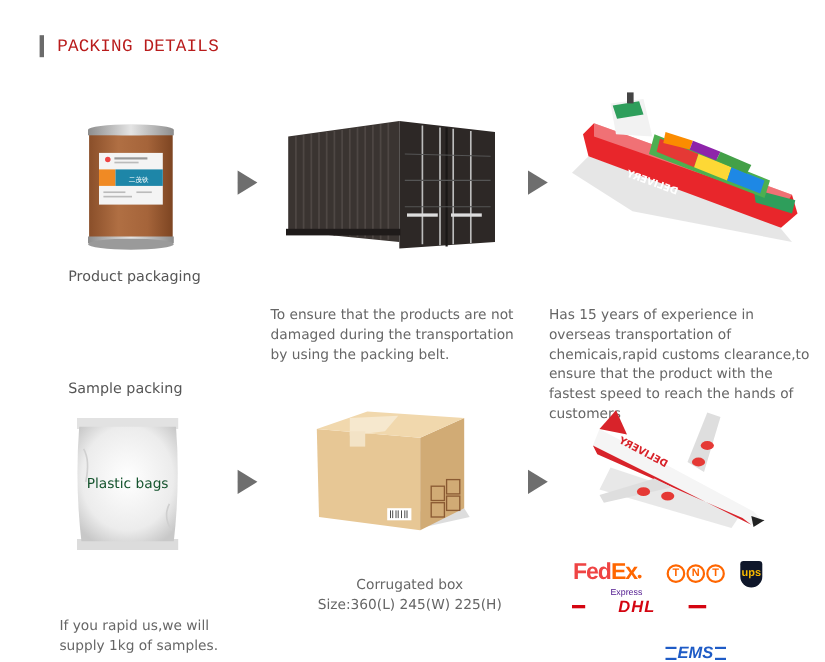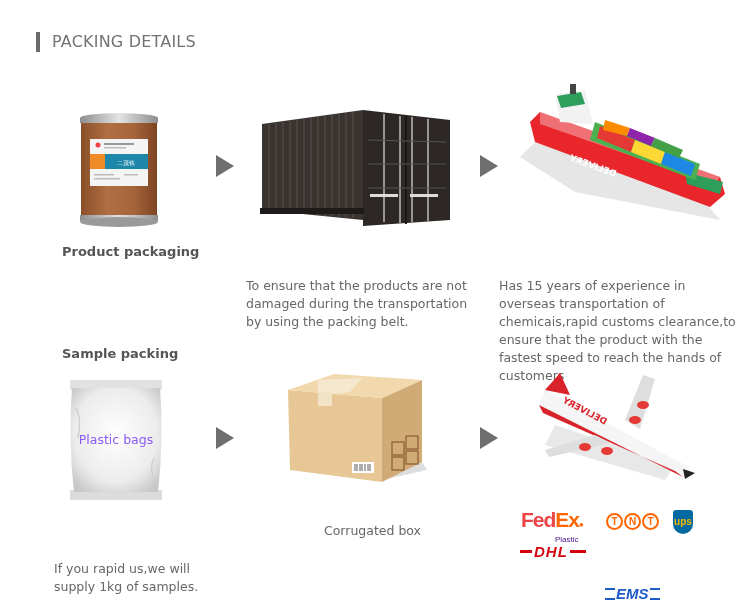--- a/index.html
+++ b/index.html
@@ -7,7 +7,7 @@
          font-family: "DejaVu Sans", "Liberation Sans", sans-serif; color: #666; }
   .abs { position: absolute; }
   .title-bar { left: 36px; top: 32px; width: 4px; height: 20px; background: #6b6b6b; }
-  .title { left: 52px; top: 32px; font-size: 16px; color: #737373; letter-spacing: 0.2px; line-height: 20px; }
+  .title { left: 52px; top: 32px; font-size: 16px; color: #b91c1c; letter-spacing: 0.2px; line-height: 20px; font-family: Liberation Mono, monospace; }
   .arrow { width: 0; height: 0; border-top: 11px solid transparent; border-bottom: 11px solid transparent; border-left: 18px solid #6e6e6e; }
   .label-bold { font-weight: bold; font-size: 13px; color: #555; }
   .desc { font-size: 12.5px; line-height: 18px; color: #666; margin-top: 37px; }

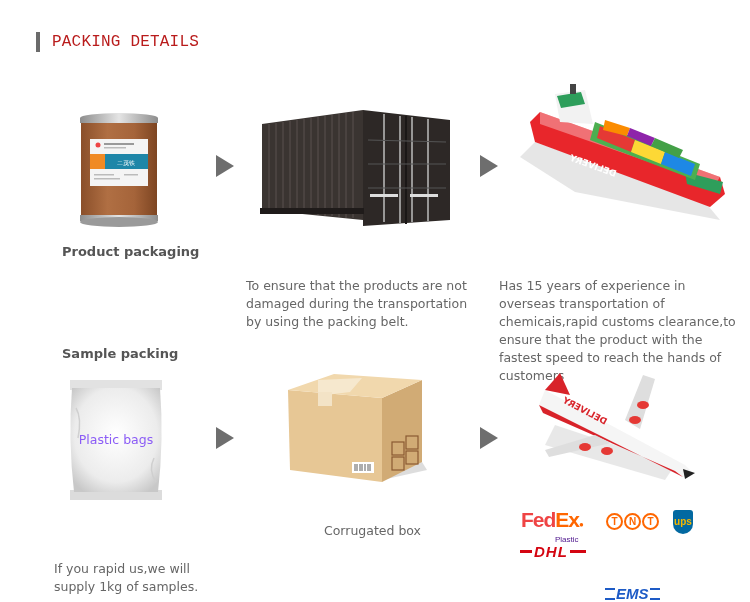--- a/index.html
+++ b/index.html
@@ -9,7 +9,7 @@
   .title-bar { left: 36px; top: 32px; width: 4px; height: 20px; background: #6b6b6b; }
   .title { left: 52px; top: 32px; font-size: 16px; color: #b91c1c; letter-spacing: 0.2px; line-height: 20px; font-family: Liberation Mono, monospace; }
   .arrow { width: 0; height: 0; border-top: 11px solid transparent; border-bottom: 11px solid transparent; border-left: 18px solid #6e6e6e; }
-  .label-bold { font-weight: bold; font-size: 13px; color: #555; }
+  .label-bold { font-weight: normal; font-size: 13px; color: #555; }
   .desc { font-size: 12.5px; line-height: 18px; color: #666; margin-top: 37px; }
   .center { text-align: center; }
   svg { display: block; }

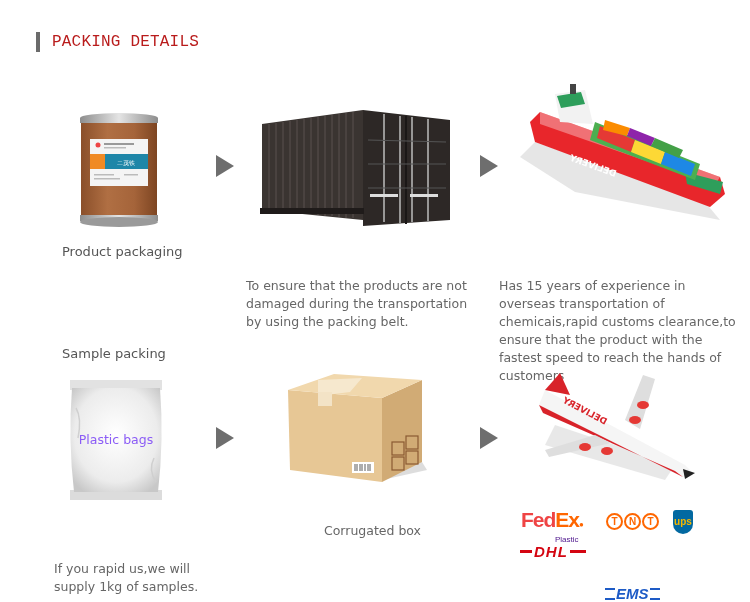--- a/index.html
+++ b/index.html
@@ -137,7 +137,7 @@
     <path d="M86 80 Q80 92 88 104" stroke="#cfcfcf" stroke-width="1.5" fill="none"></path>
   </svg>
 </div>
-<div class="abs center" style="left:68px; top:432px; width:96px; font-size:12.5px; color:#8b5cf6;">Plastic bags</div>
+<div class="abs center" style="left:68px; top:432px; width:96px; font-size:12.5px; color:#14532d;">Plastic bags</div>
 <div class="abs desc" style="left:54px; top:523px; width:170px;">If you rapid us,we will supply 1kg of samples.</div>
 
 <div class="abs arrow" style="left:216px; top:427px;"></div>

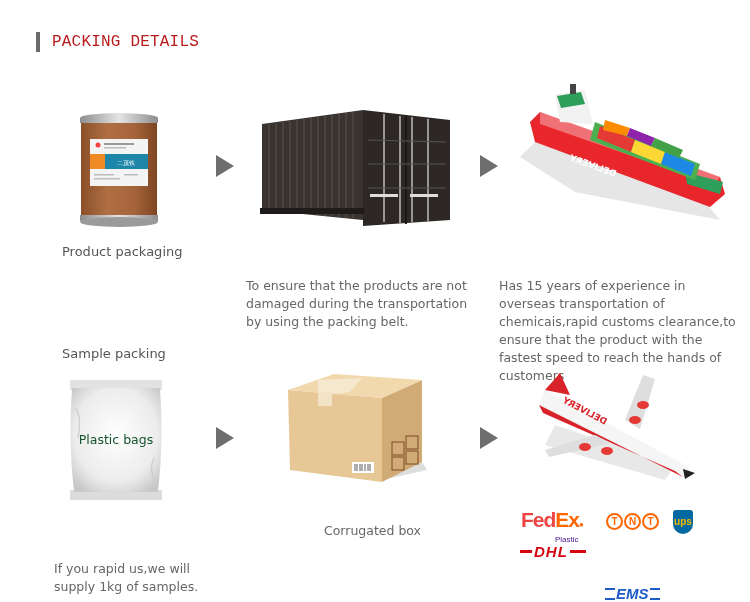--- a/index.html
+++ b/index.html
@@ -202,7 +202,7 @@
   <span style="width:17px; height:17px; border:2.5px solid #ff6600; border-radius:50%; box-sizing:border-box; color:#ff6600; font:bold 10px 'Liberation Sans', sans-serif; display:flex; align-items:center; justify-content:center;">T</span>
 </div>
 
-<div class="abs" style="left:673px; top:510px; width:20px; height:24px; background:#0369a1; border-radius:3px 3px 10px 10px; color:#f5b800; font:bold 10px 'Liberation Sans', sans-serif; text-align:center; line-height:24px;">ups</div>
+<div class="abs" style="left:673px; top:510px; width:20px; height:24px; background:#0f172a; border-radius:3px 3px 10px 10px; color:#f5b800; font:bold 10px 'Liberation Sans', sans-serif; text-align:center; line-height:24px;">ups</div>
 
 <div class="abs" style="left:520px; top:543px; display:flex; align-items:center;">
   <span style="display:inline-block; width:12px; height:3px; background:#d40511; margin-right:2px;"></span>

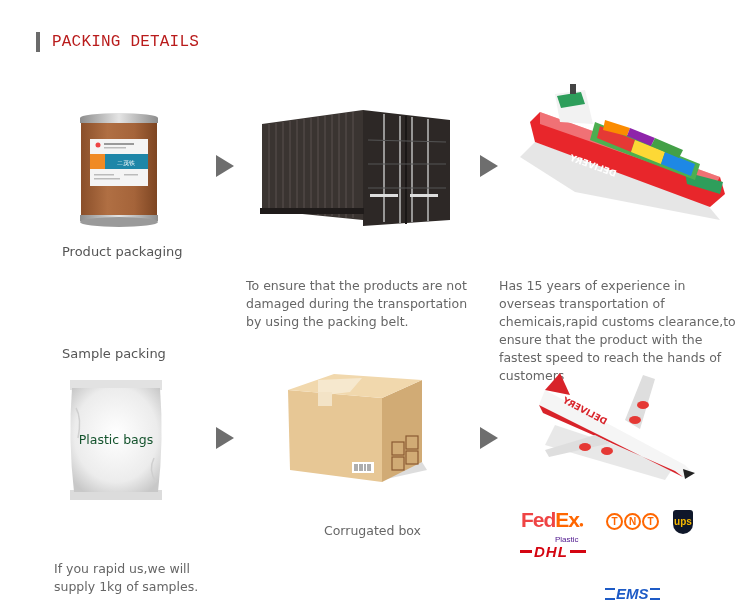--- a/index.html
+++ b/index.html
@@ -193,7 +193,7 @@
 
 <div class="abs" style="left:521px; top:510px; font-family:'Liberation Sans', sans-serif; font-weight:bold; font-size:21px; line-height:20px;">
   <span style="color:#ef4444; letter-spacing:-1px;">Fed</span><span style="color:#ff6600; letter-spacing:-1px;">Ex</span><span style="color:#ff6600; font-size:8px;">●</span>
-  <div style="font-size:8px; font-weight:normal; color:#4d148c; margin-left:34px; line-height:9px;">Plastic</div>
+  <div style="font-size:8px; font-weight:normal; color:#4d148c; margin-left:34px; line-height:9px;">Express</div>
 </div>
 
 <div class="abs" style="left:606px; top:513px; display:flex; gap:1px;">

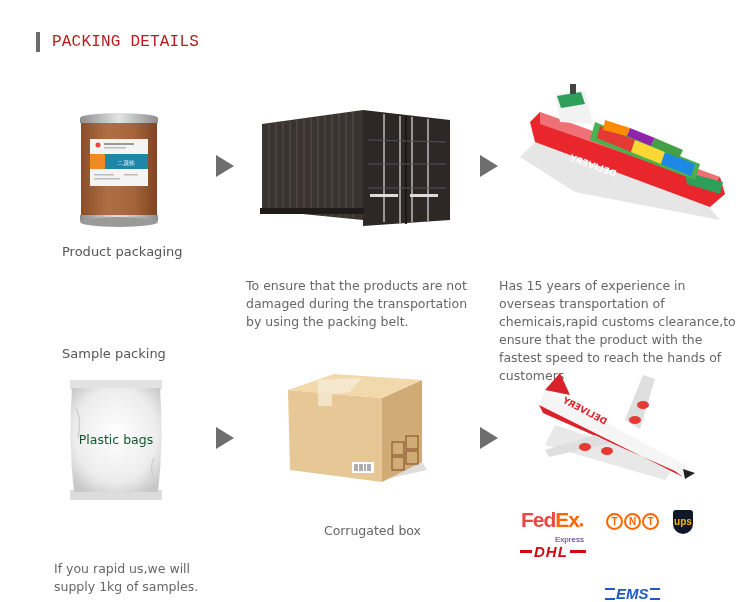--- a/index.html
+++ b/index.html
@@ -170,6 +170,7 @@
 </div>
 <div class="abs center" style="left:260px; top:521px; width:225px; font-size:12.5px; color:#666; line-height:19px;">
   <div>Corrugated box</div>
+  <div>Size:360(L) 245(W) 225(H)</div>
 </div>
 
 <div class="abs arrow" style="left:480px; top:427px;"></div>

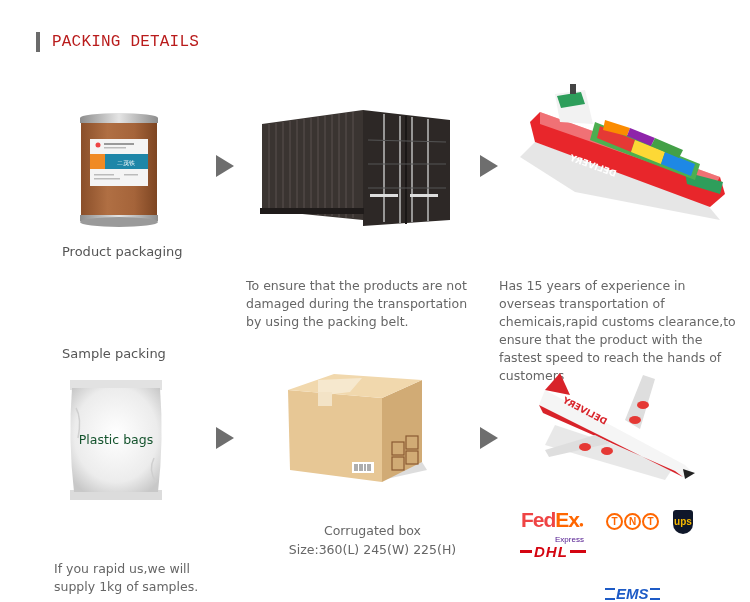--- a/index.html
+++ b/index.html
@@ -205,7 +205,7 @@
 
 <div class="abs" style="left:673px; top:510px; width:20px; height:24px; background:#0f172a; border-radius:3px 3px 10px 10px; color:#f5b800; font:bold 10px 'Liberation Sans', sans-serif; text-align:center; line-height:24px;">ups</div>
 
-<div class="abs" style="left:520px; top:543px; display:flex; align-items:center;">
+<div class="abs" style="left:520px; top:543px; display:flex; align-items:center;gap:28px;">
   <span style="display:inline-block; width:12px; height:3px; background:#d40511; margin-right:2px;"></span>
   <span style="color:#d40511; font:italic bold 15px 'Liberation Sans', sans-serif; letter-spacing:1px;">DHL</span>
   <span style="display:inline-block; width:16px; height:3px; background:#d40511; margin-left:2px;"></span>

